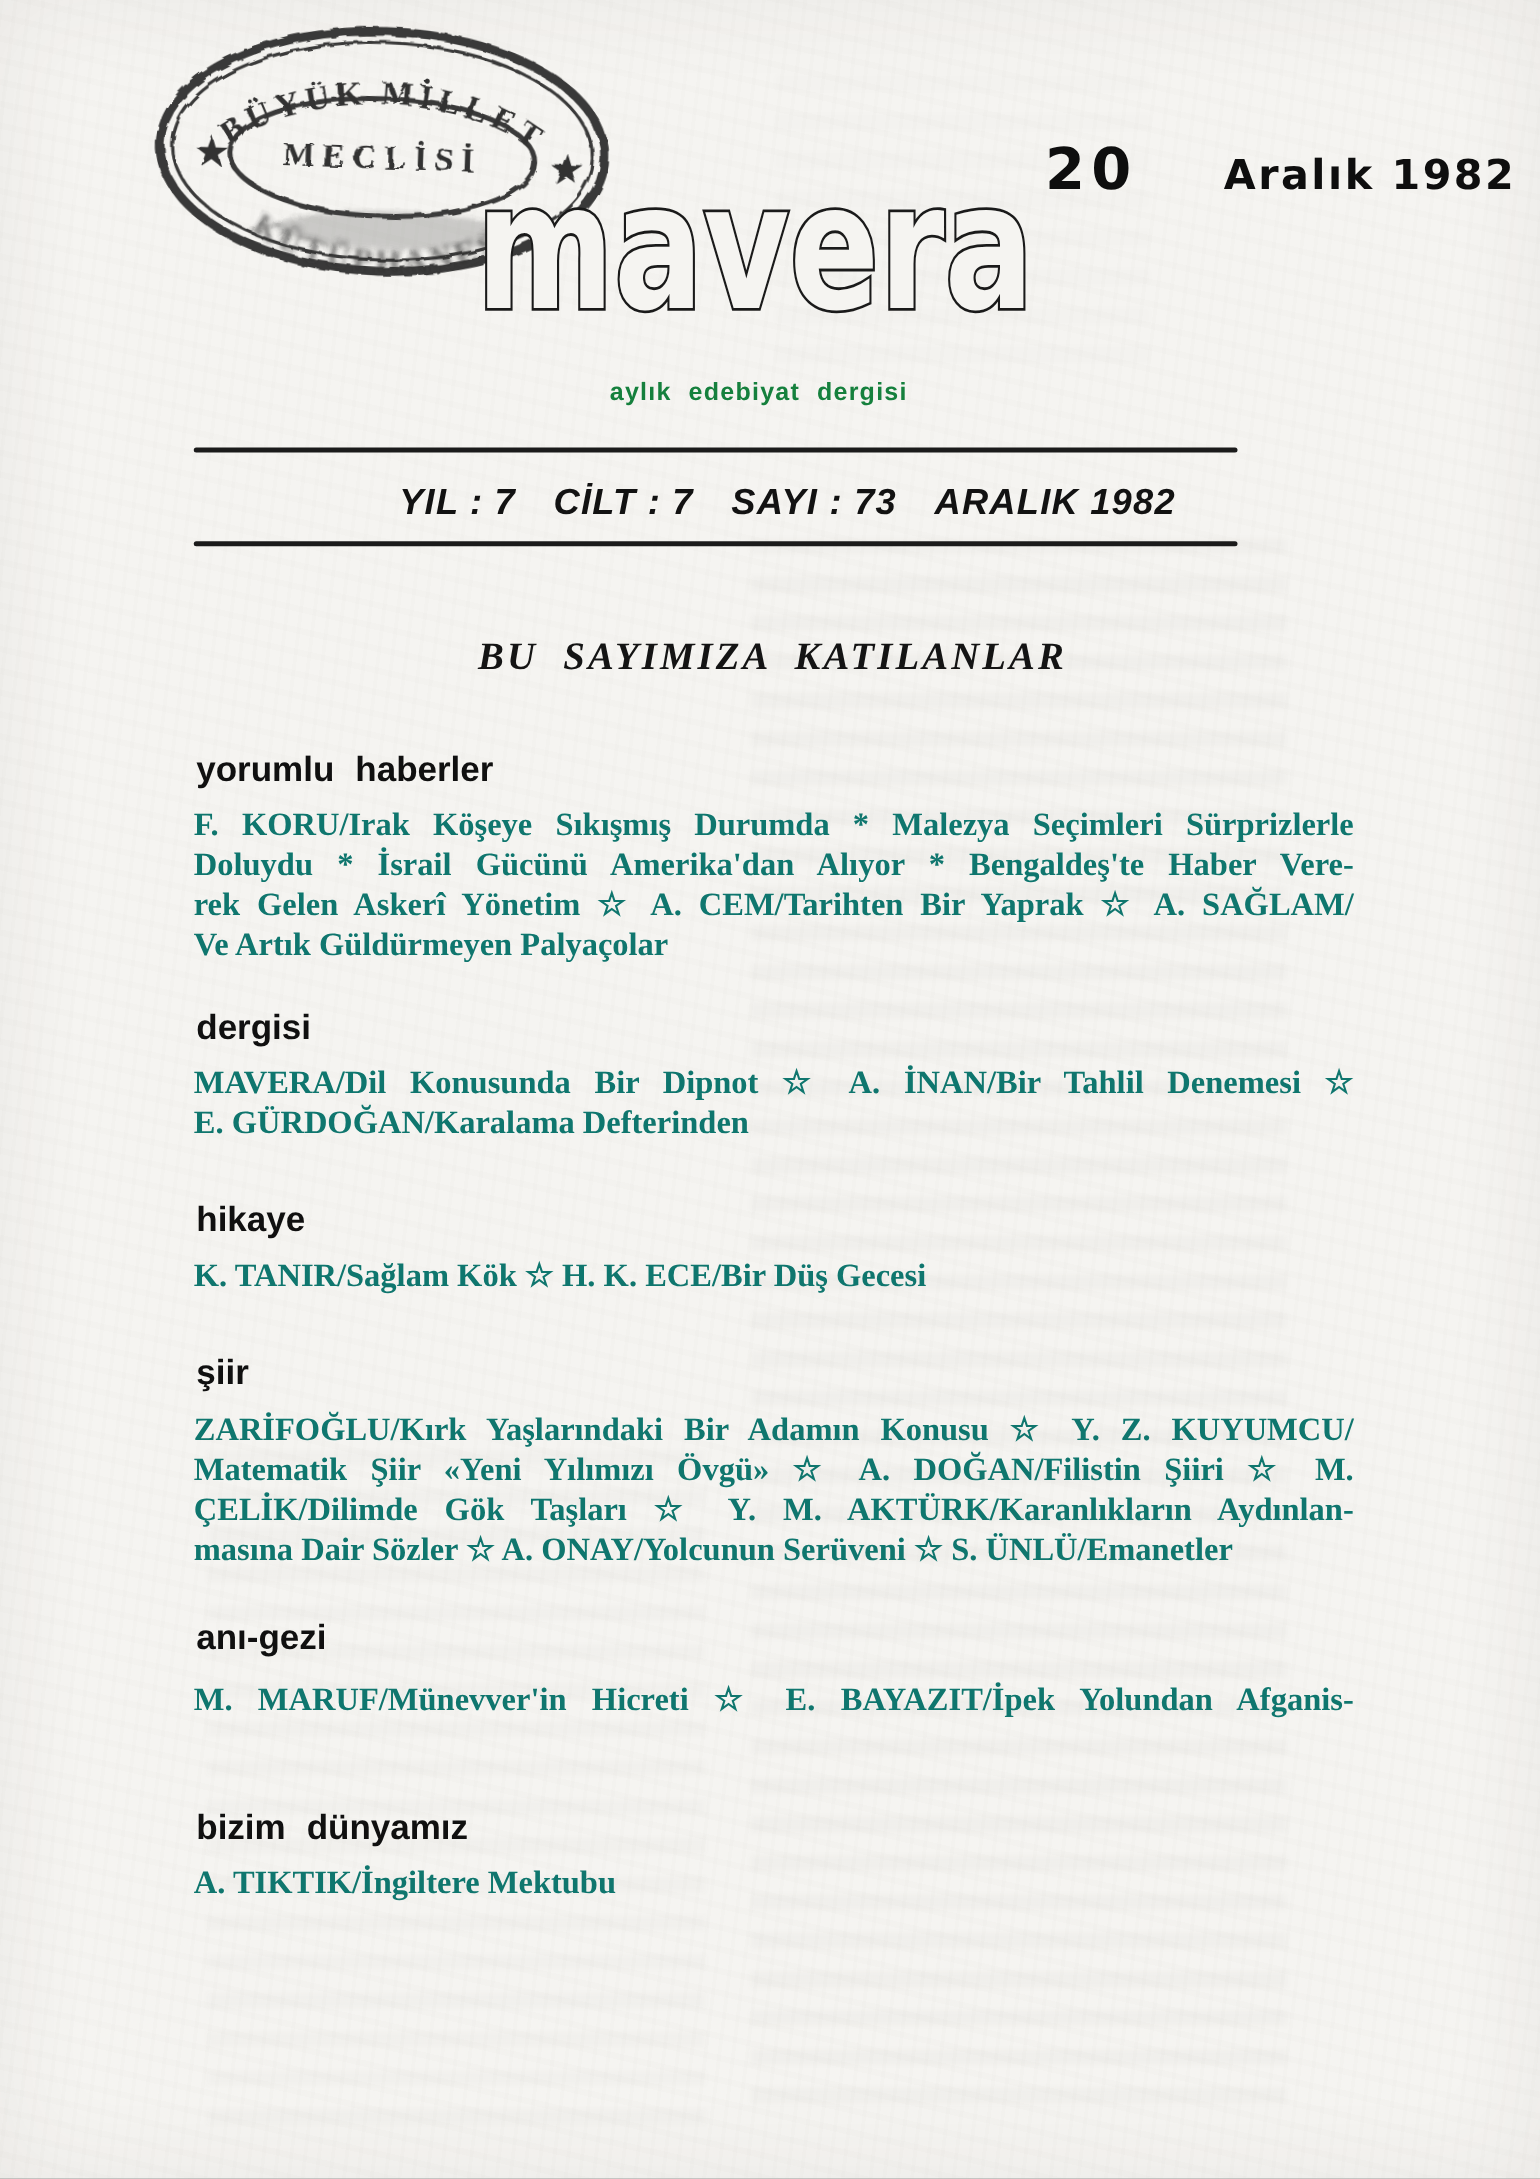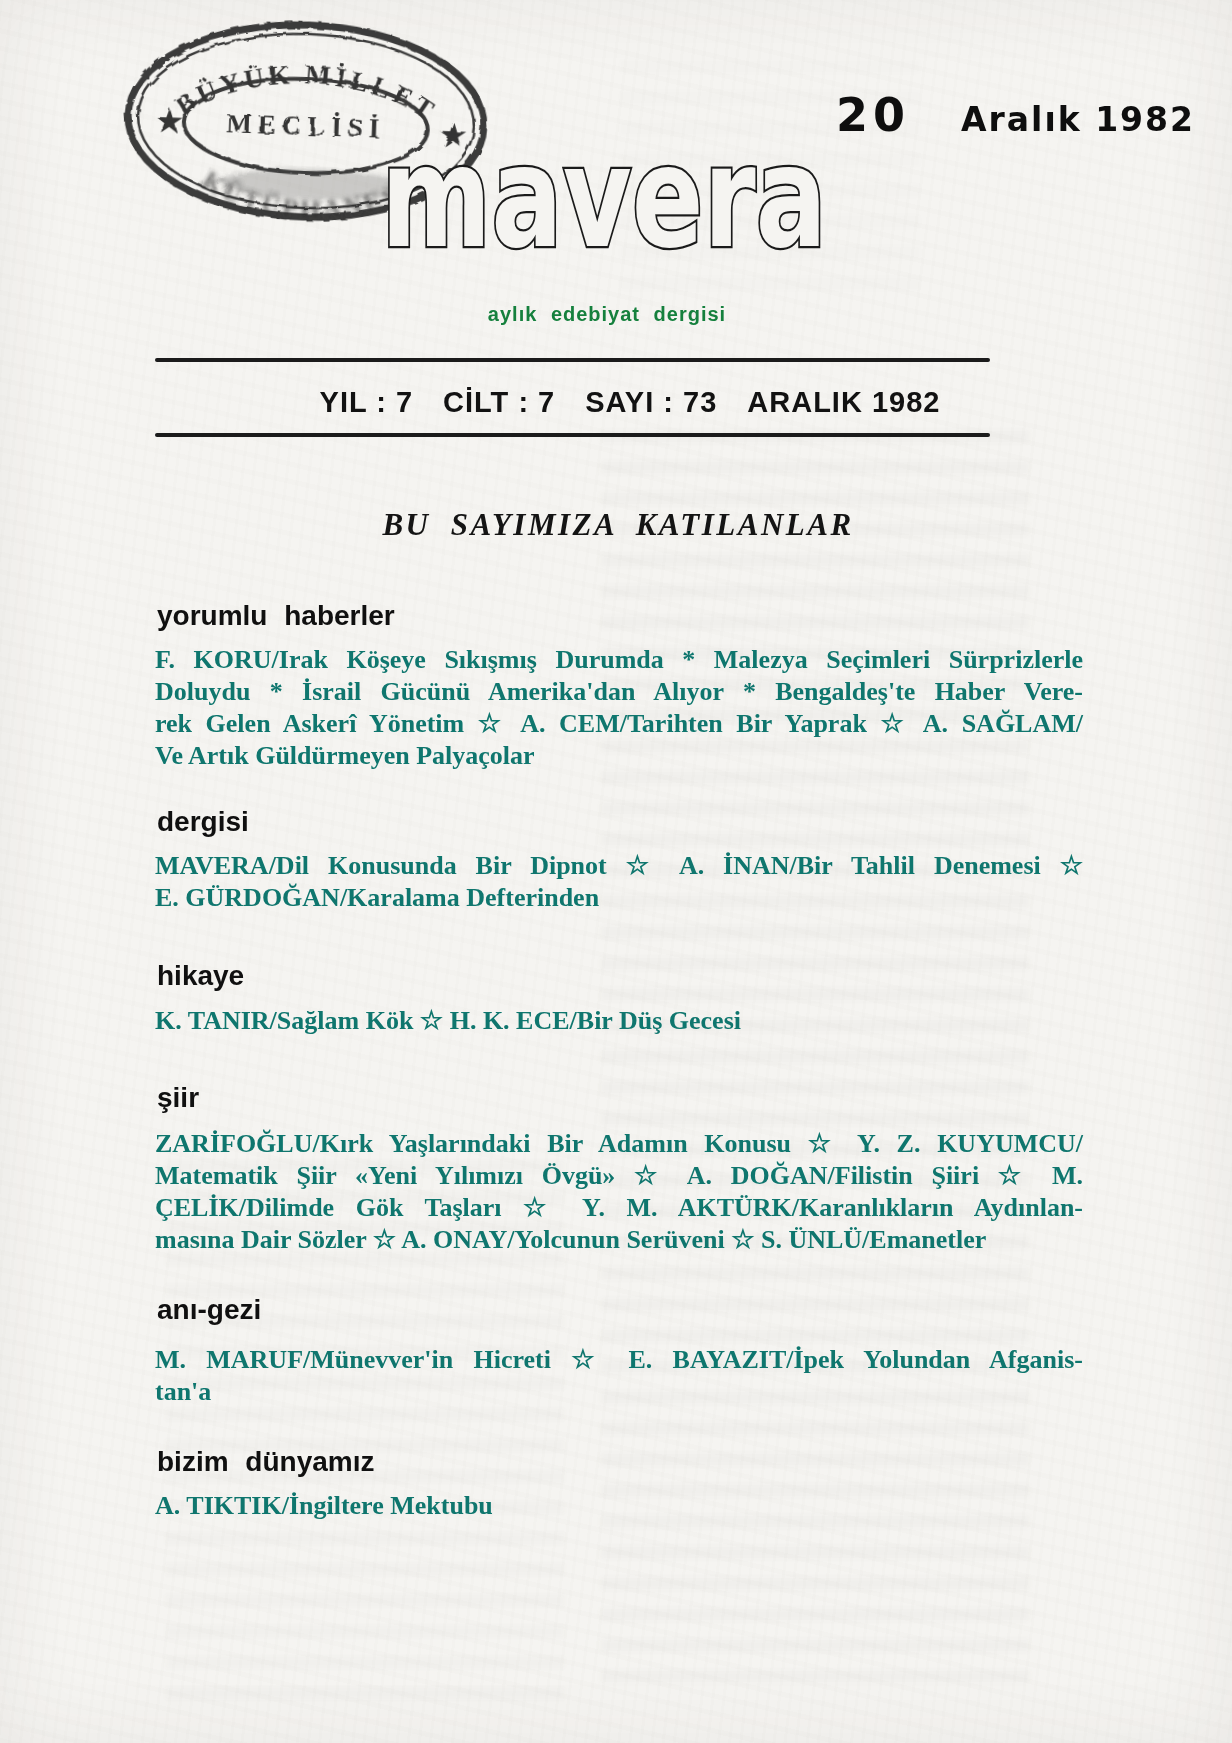--- a/index.html
+++ b/index.html
@@ -34,8 +34,8 @@
   .stamp-wrap{position:absolute;left:118px;top:14px;width:376px;height:214px;transform:rotate(2deg);opacity:.92;}
   
   .date-stamp{
-    position:absolute;left:836px;top:88px;
-    display:flex;align-items:baseline;gap:15px;
+    position:absolute;left:836px;top:108px;
+    display:flex;align-items:baseline;gap:33px;
     font-family:"DejaVu Sans", sans-serif;color:#0e0e0e;
     filter:blur(.3px);
   }

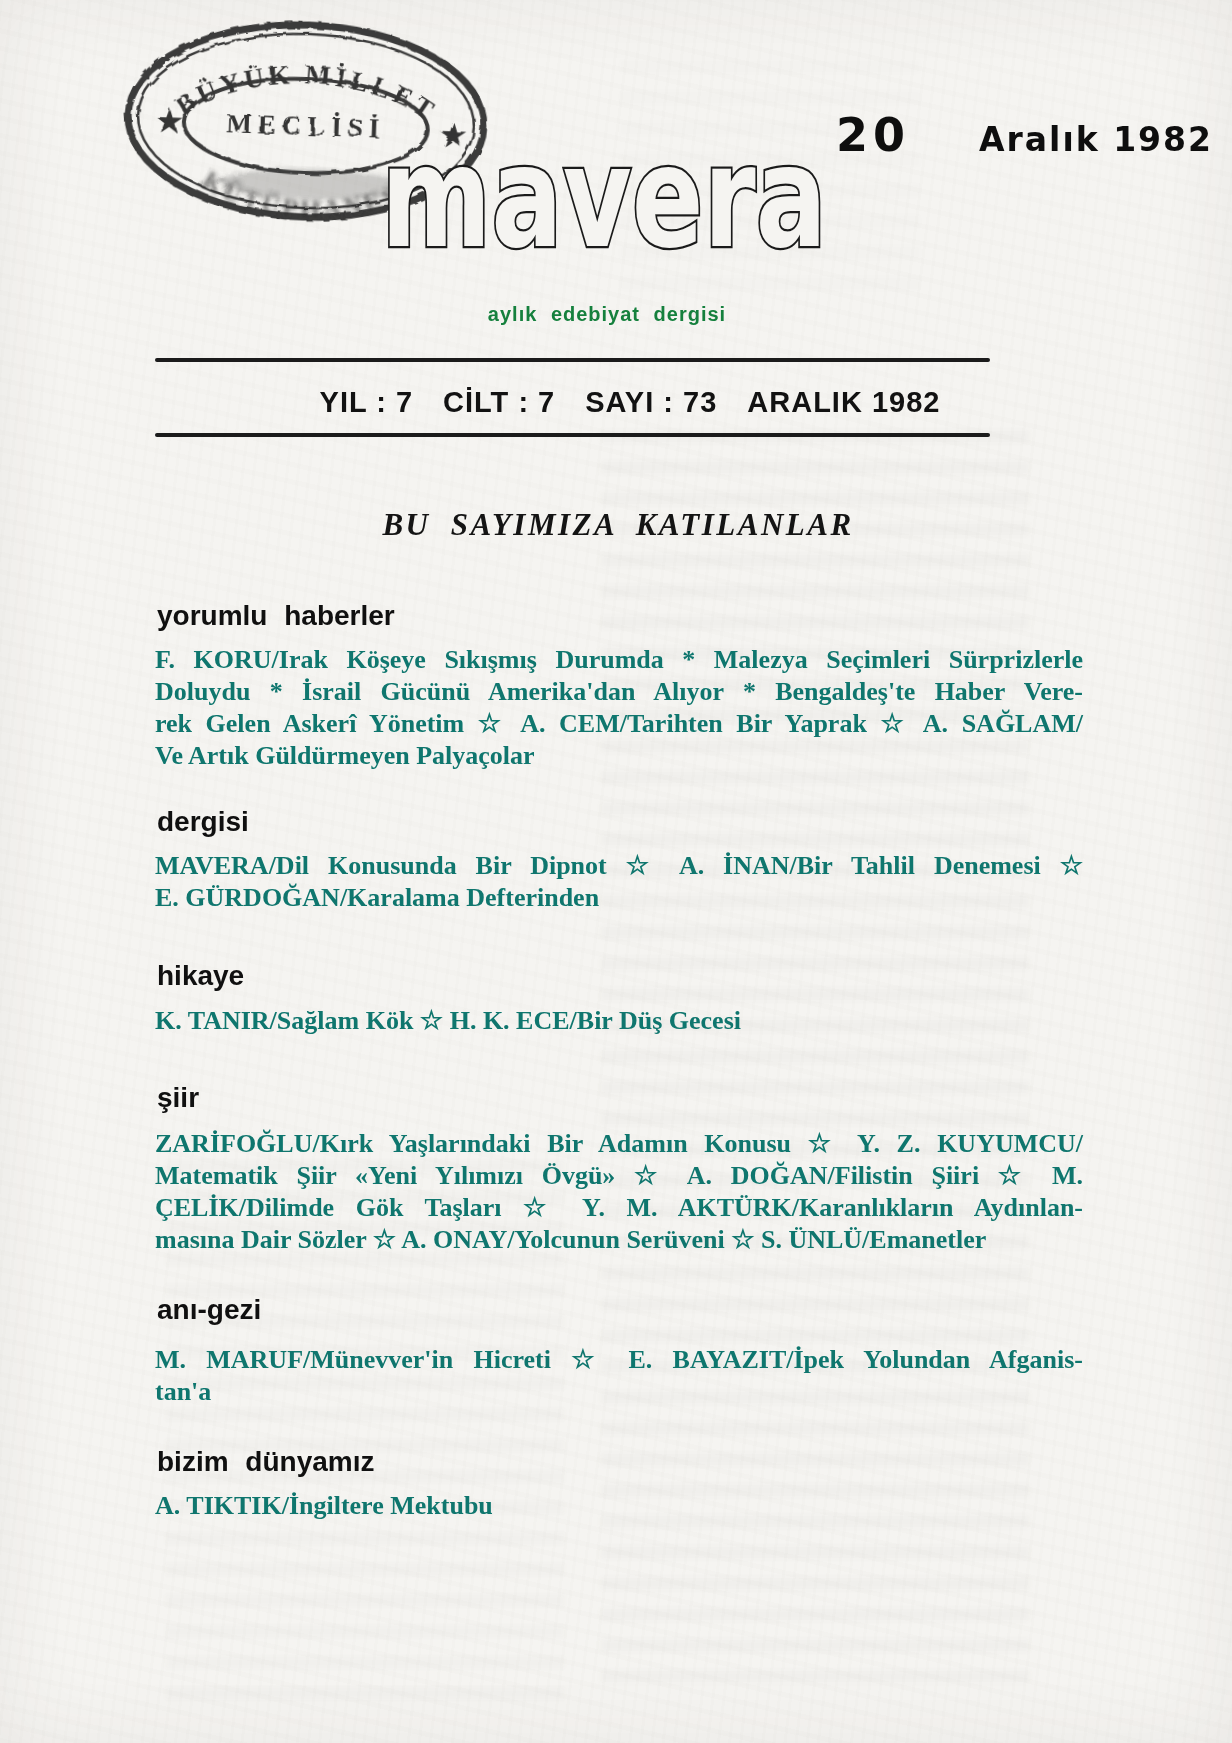--- a/index.html
+++ b/index.html
@@ -58,7 +58,7 @@
     position:absolute;left:630px;top:386px;transform:translateX(-50%);
     display:flex;gap:30px;white-space:nowrap;
     font-family:"Liberation Sans", sans-serif;
-    font-size:29px;font-weight:700;letter-spacing:1px;color:#121212;
+    font-size:29px;font-weight:700;letter-spacing:1px;color:#121212;font-style:italic;
   }
   .contents-title{
     position:absolute;left:618px;top:507px;transform:translateX(-50%);

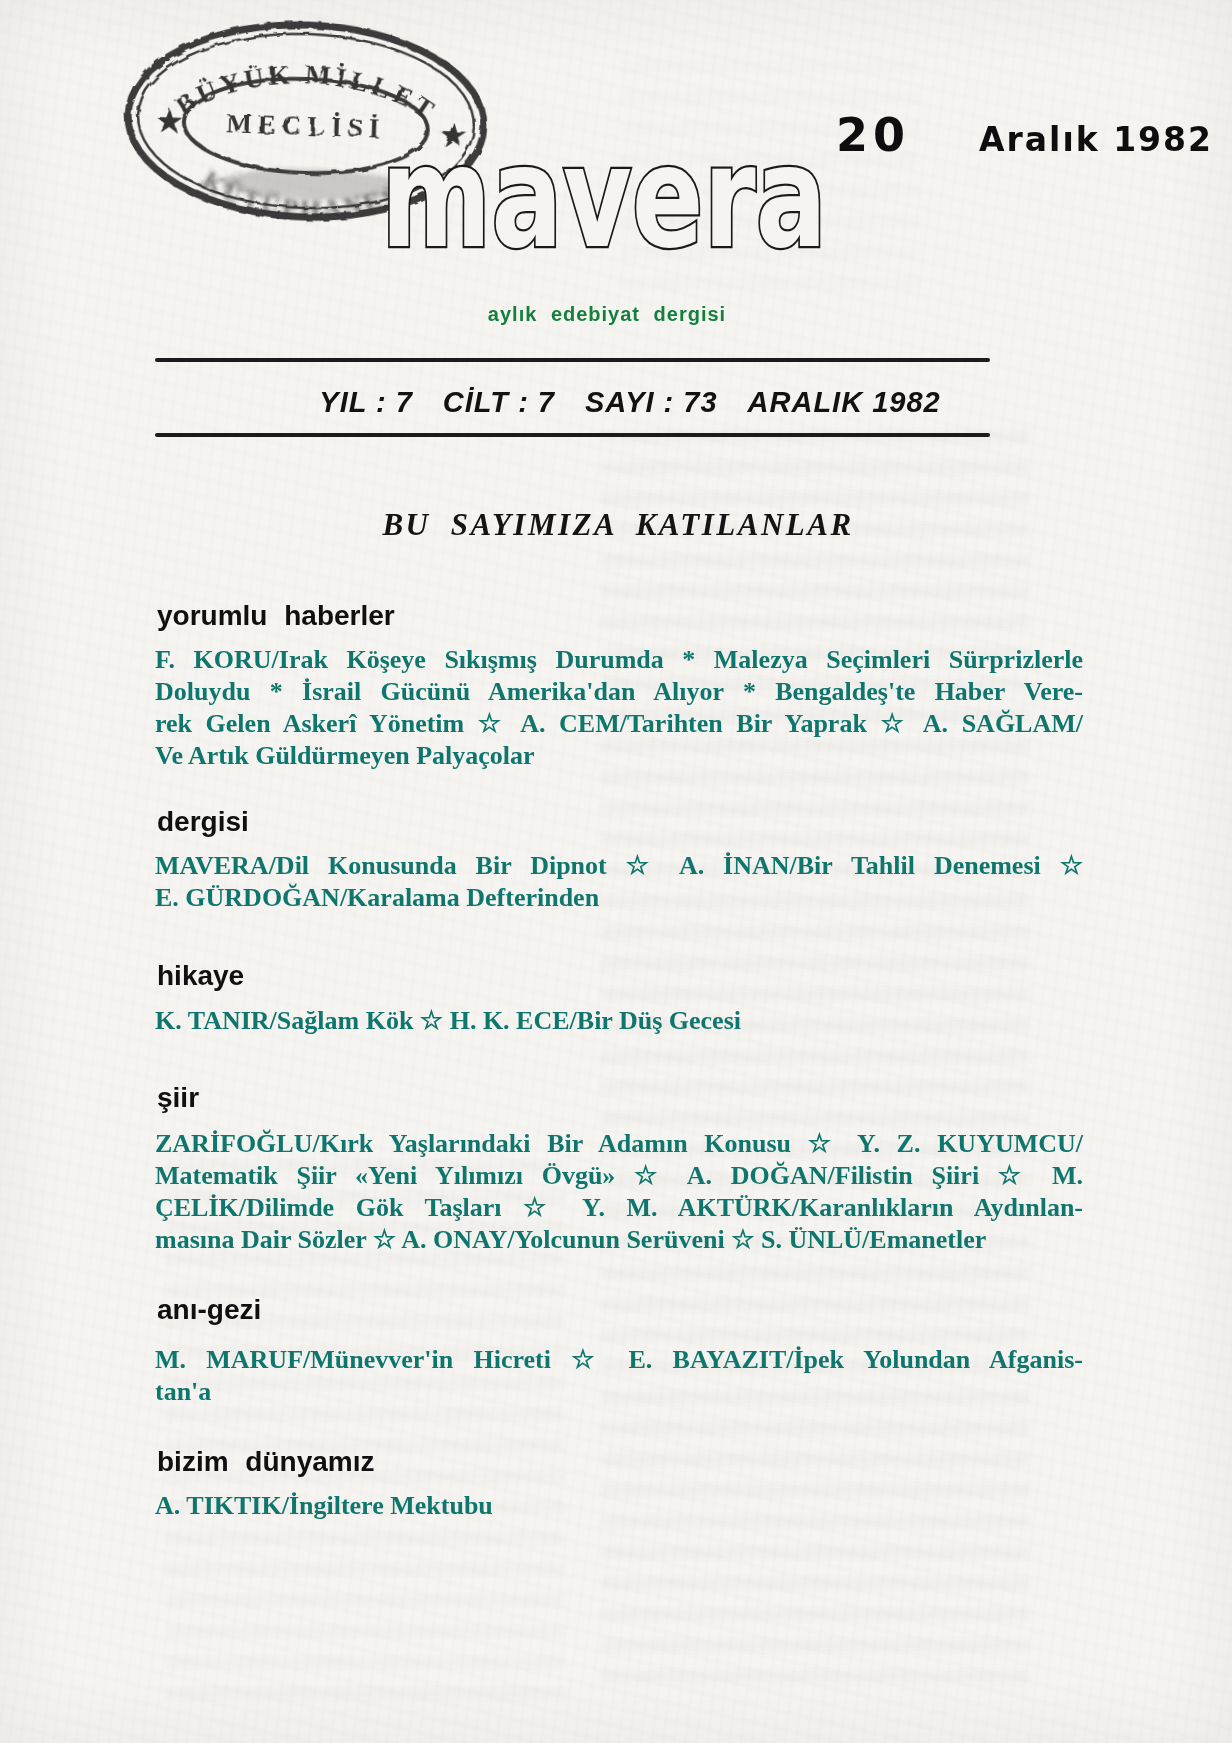--- a/index.html
+++ b/index.html
@@ -169,7 +169,6 @@
 
   <div class="sec-heading" style="top:1294px">anı-gezi</div>
   <div class="pline" style="top:1344px">M. MARUF/Münevver'in Hicreti ☆ E. BAYAZIT/İpek Yolundan Afganis-</div>
-  <div class="pline last" style="top:1376px">tan'a</div>
 
   <div class="sec-heading" style="top:1446px">bizim dünyamız</div>
   <div class="pline last" style="top:1490px">A. TIKTIK/İngiltere Mektubu</div>

